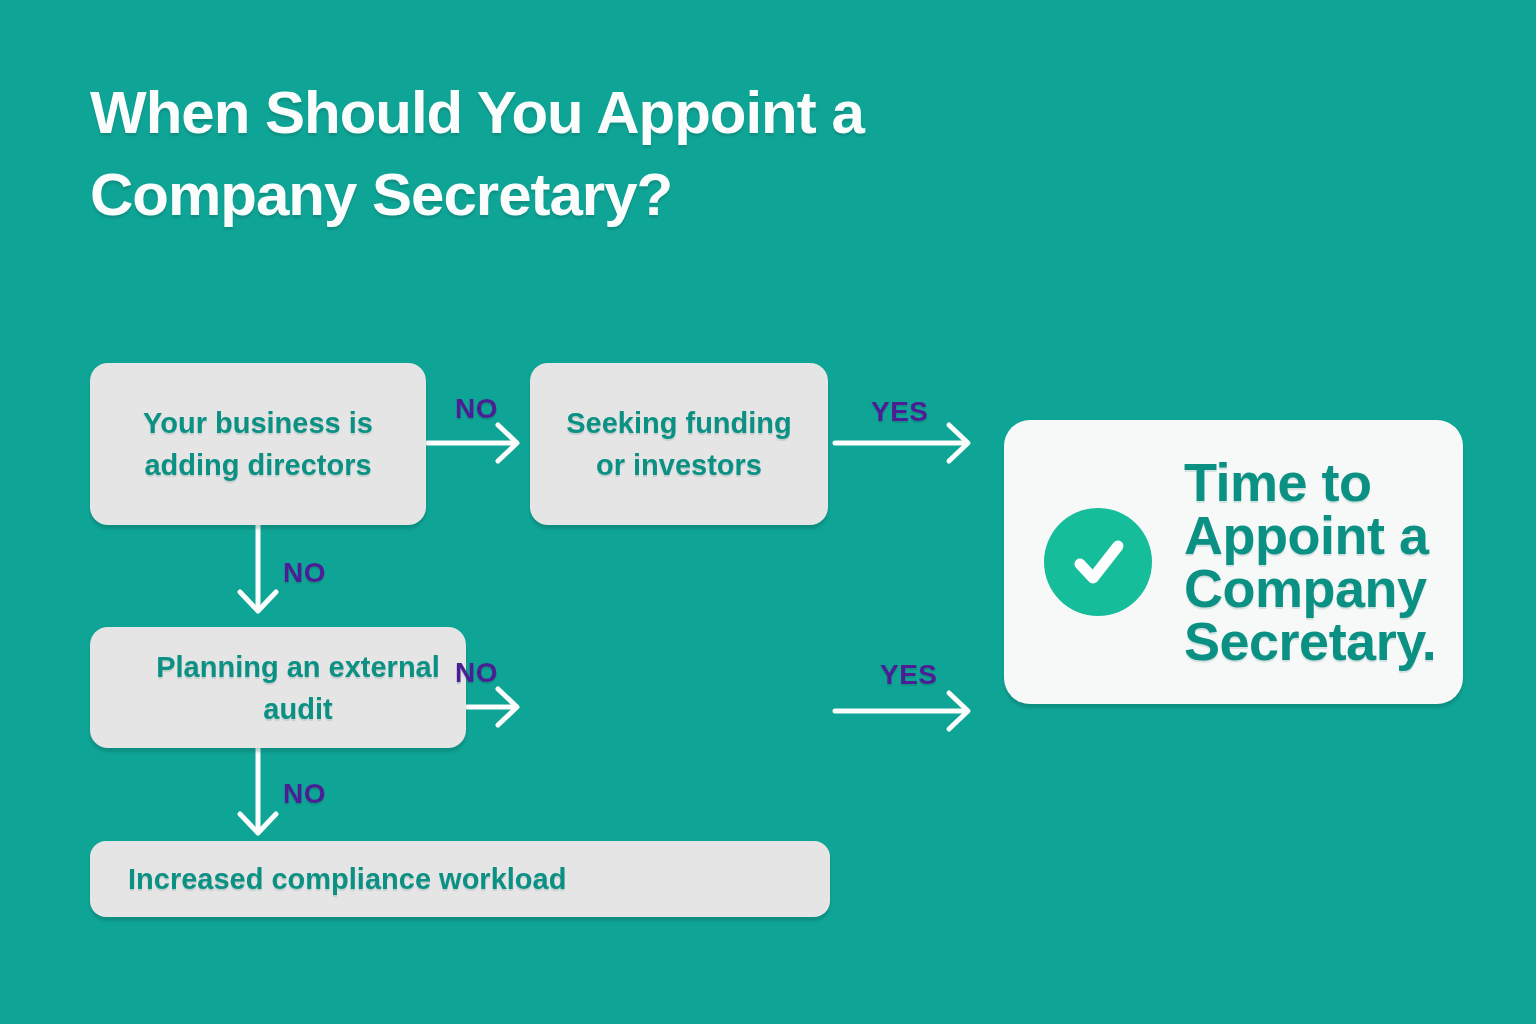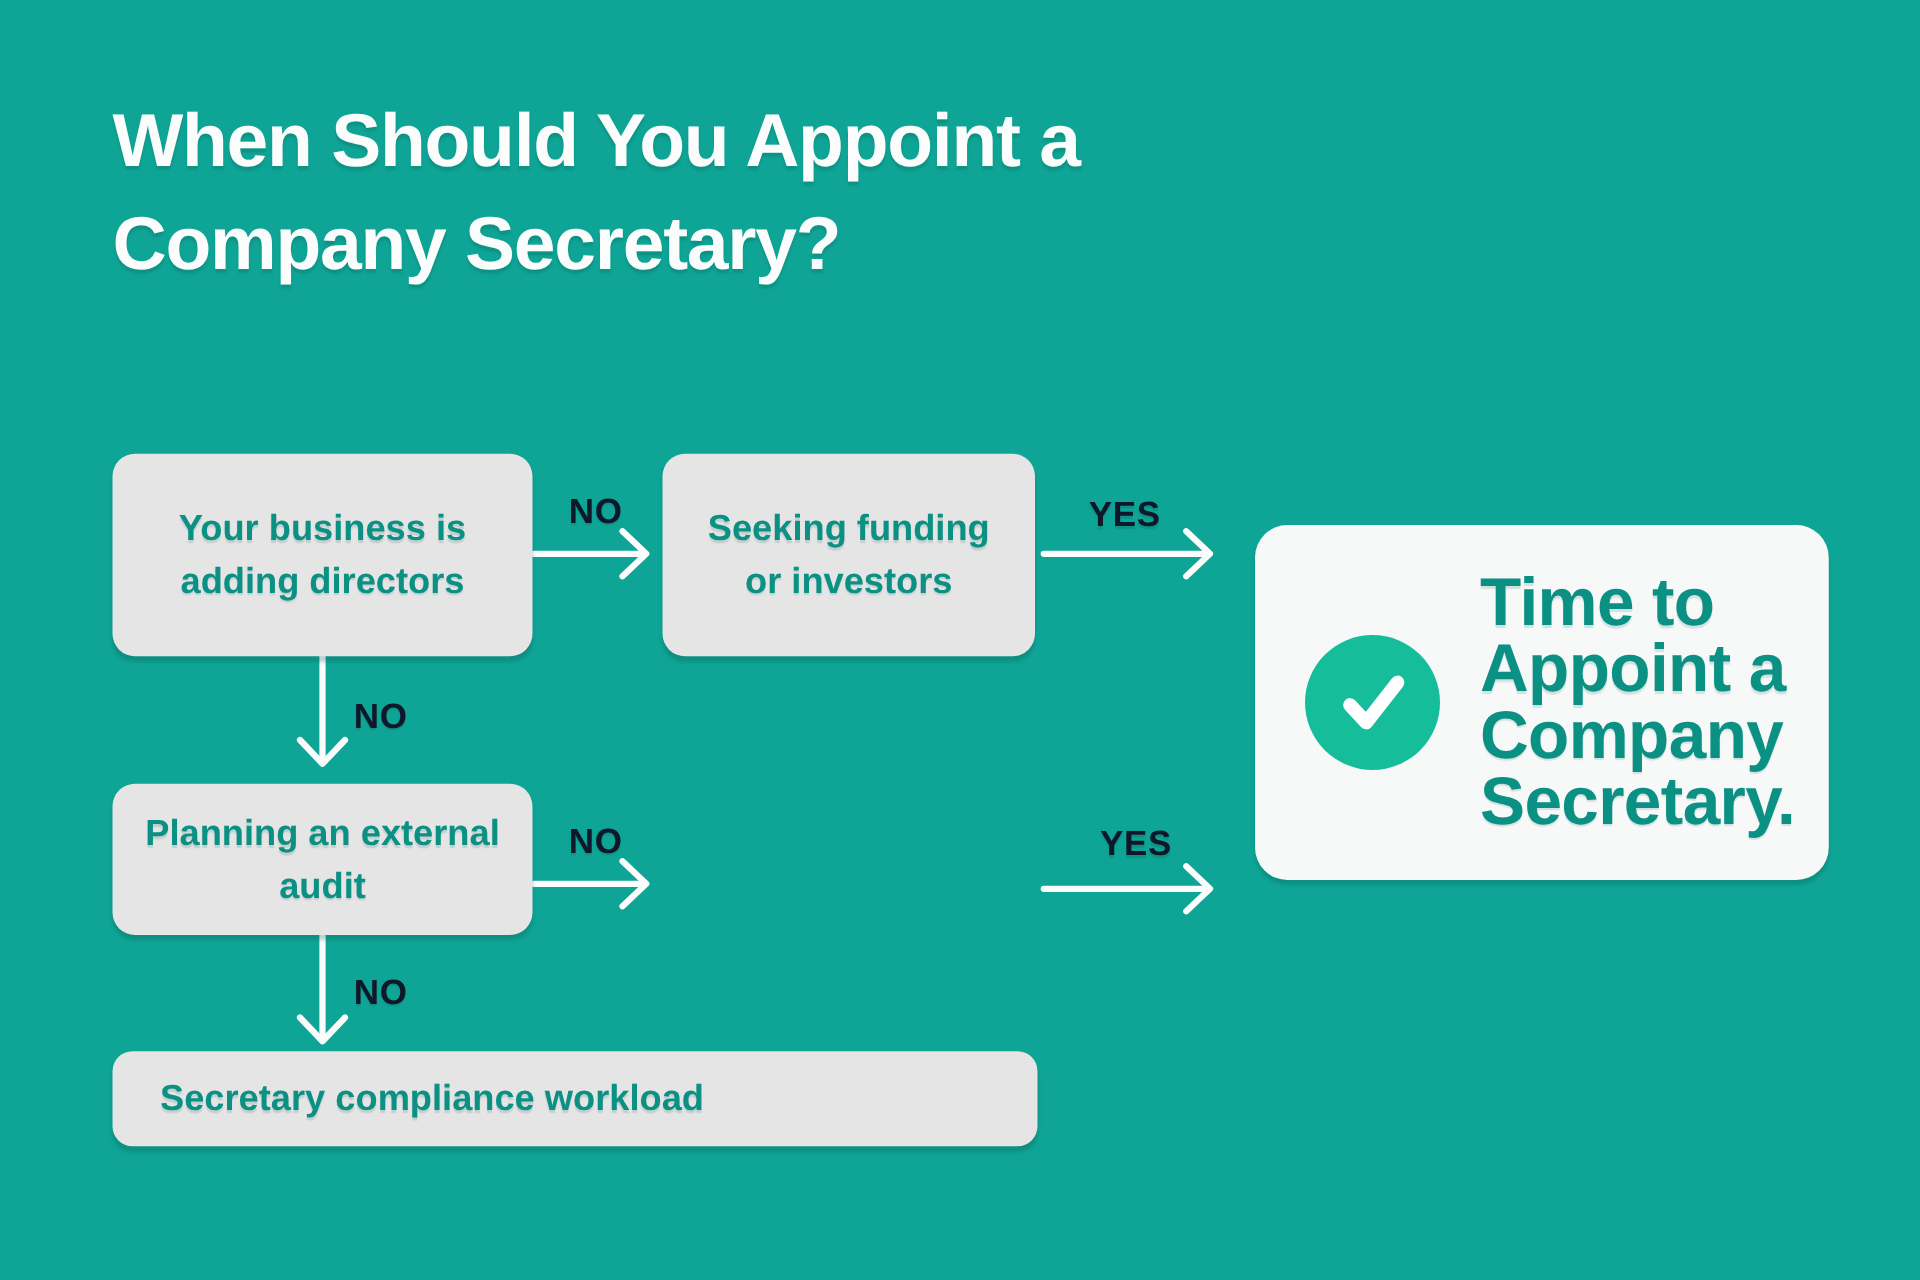--- a/index.html
+++ b/index.html
@@ -84,7 +84,7 @@
   }
   .edge-label {
     position: absolute;
-    color: #0f172a;
+    color: #4c1d95;
     font-weight: 700;
     font-size: 28px;
     letter-spacing: 0.5px;

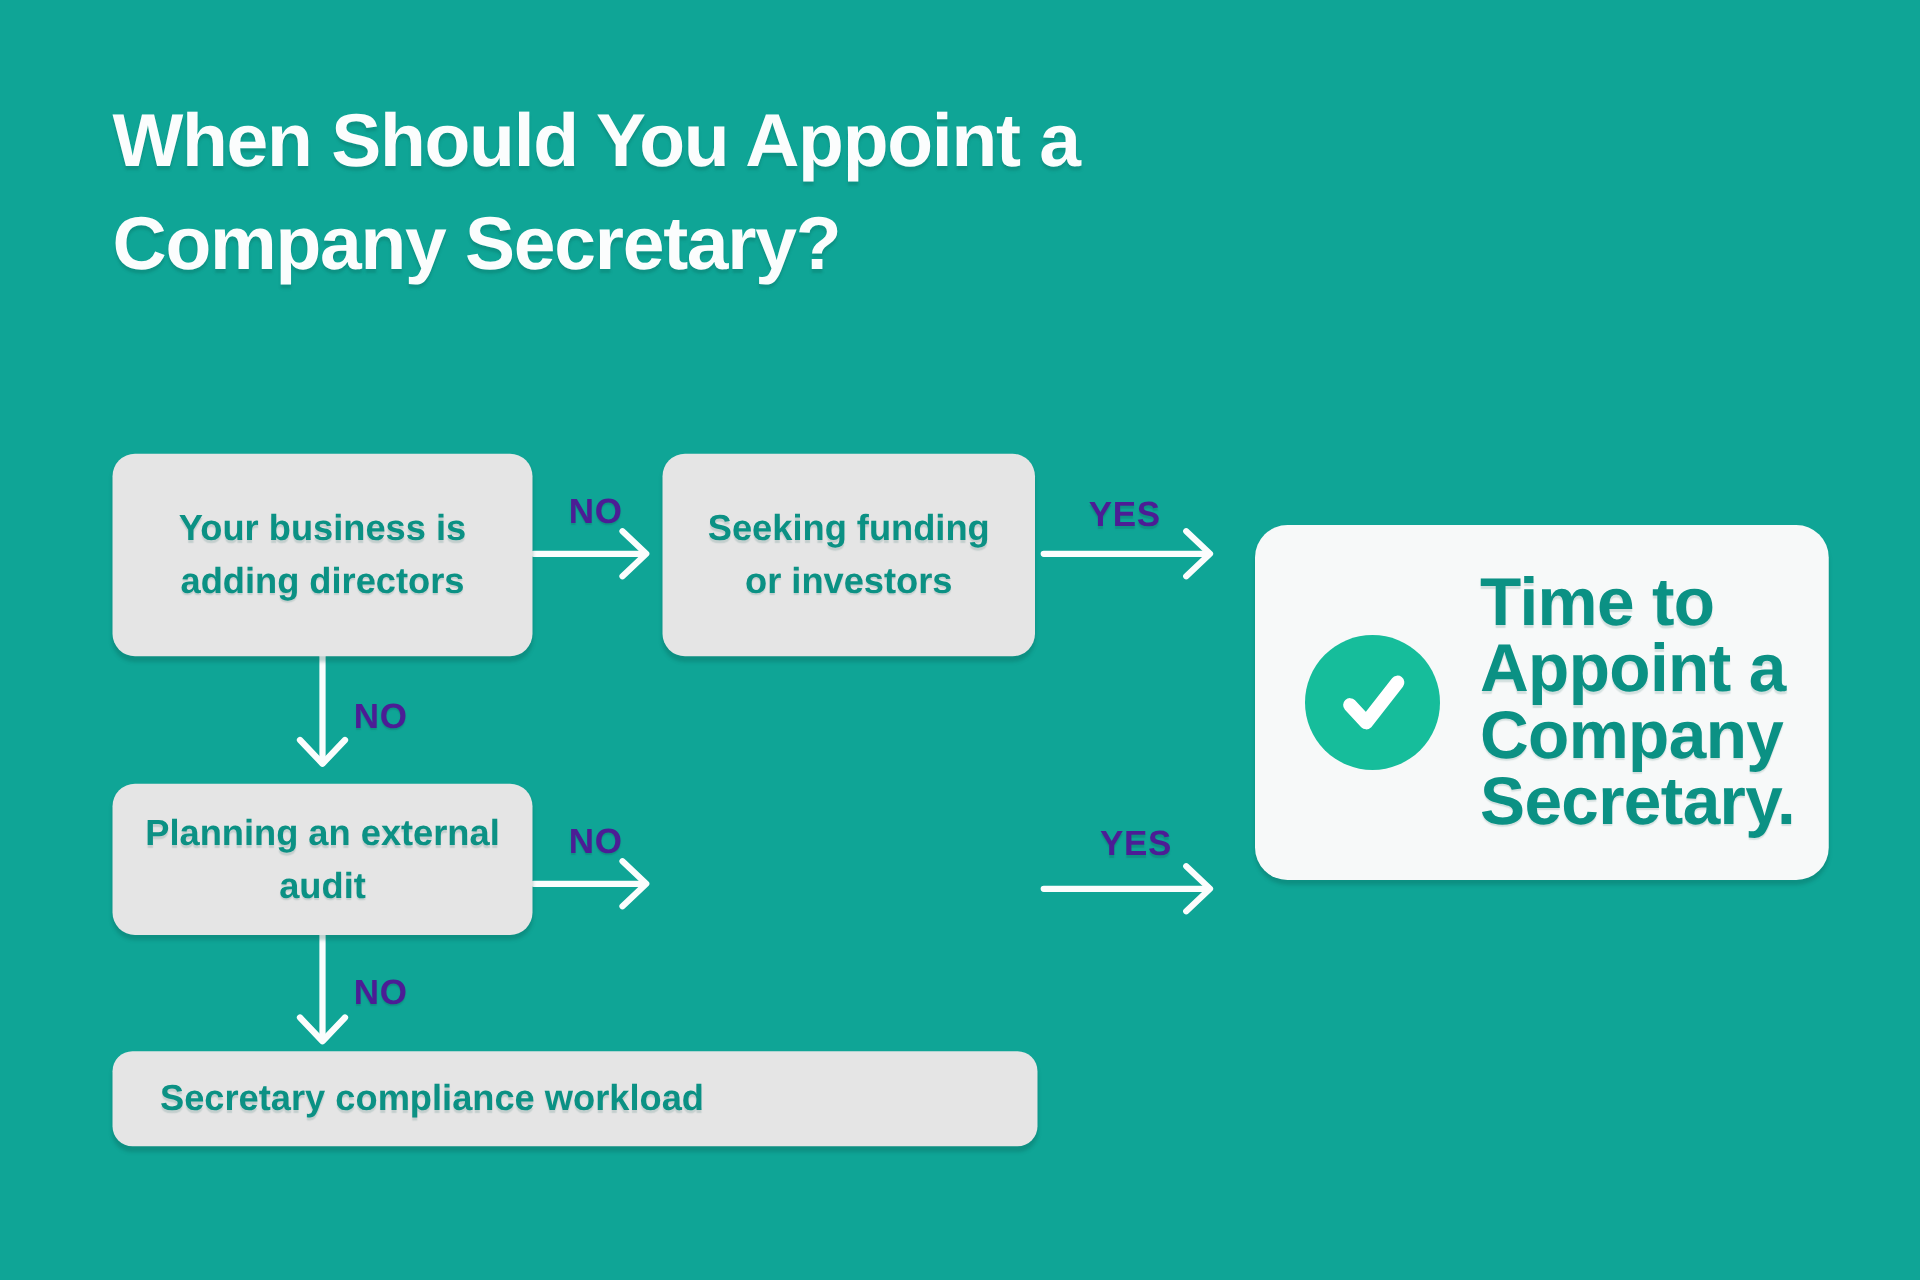--- a/index.html
+++ b/index.html
@@ -45,7 +45,7 @@
   .node-text { padding: 0 24px; }
   #node-adding-directors   { left: 90px;  top: 363px; width: 336px; height: 162px; }
   #node-seeking-funding    { left: 530px; top: 363px; width: 298px; height: 162px; }
-  #node-external-audit     { left: 90px;  top: 627px; width: 336px; height: 121px; }
+  #node-external-audit     { left: 90px;  top: 627px; width: 336px; height: 121px; padding-left: 40px; }
   #node-multiple-locations { left: 530px; top: 627px; width: 298px; height: 163px; }
   #node-compliance-workload {
     left: 90px; top: 841px; width: 740px; height: 76px;

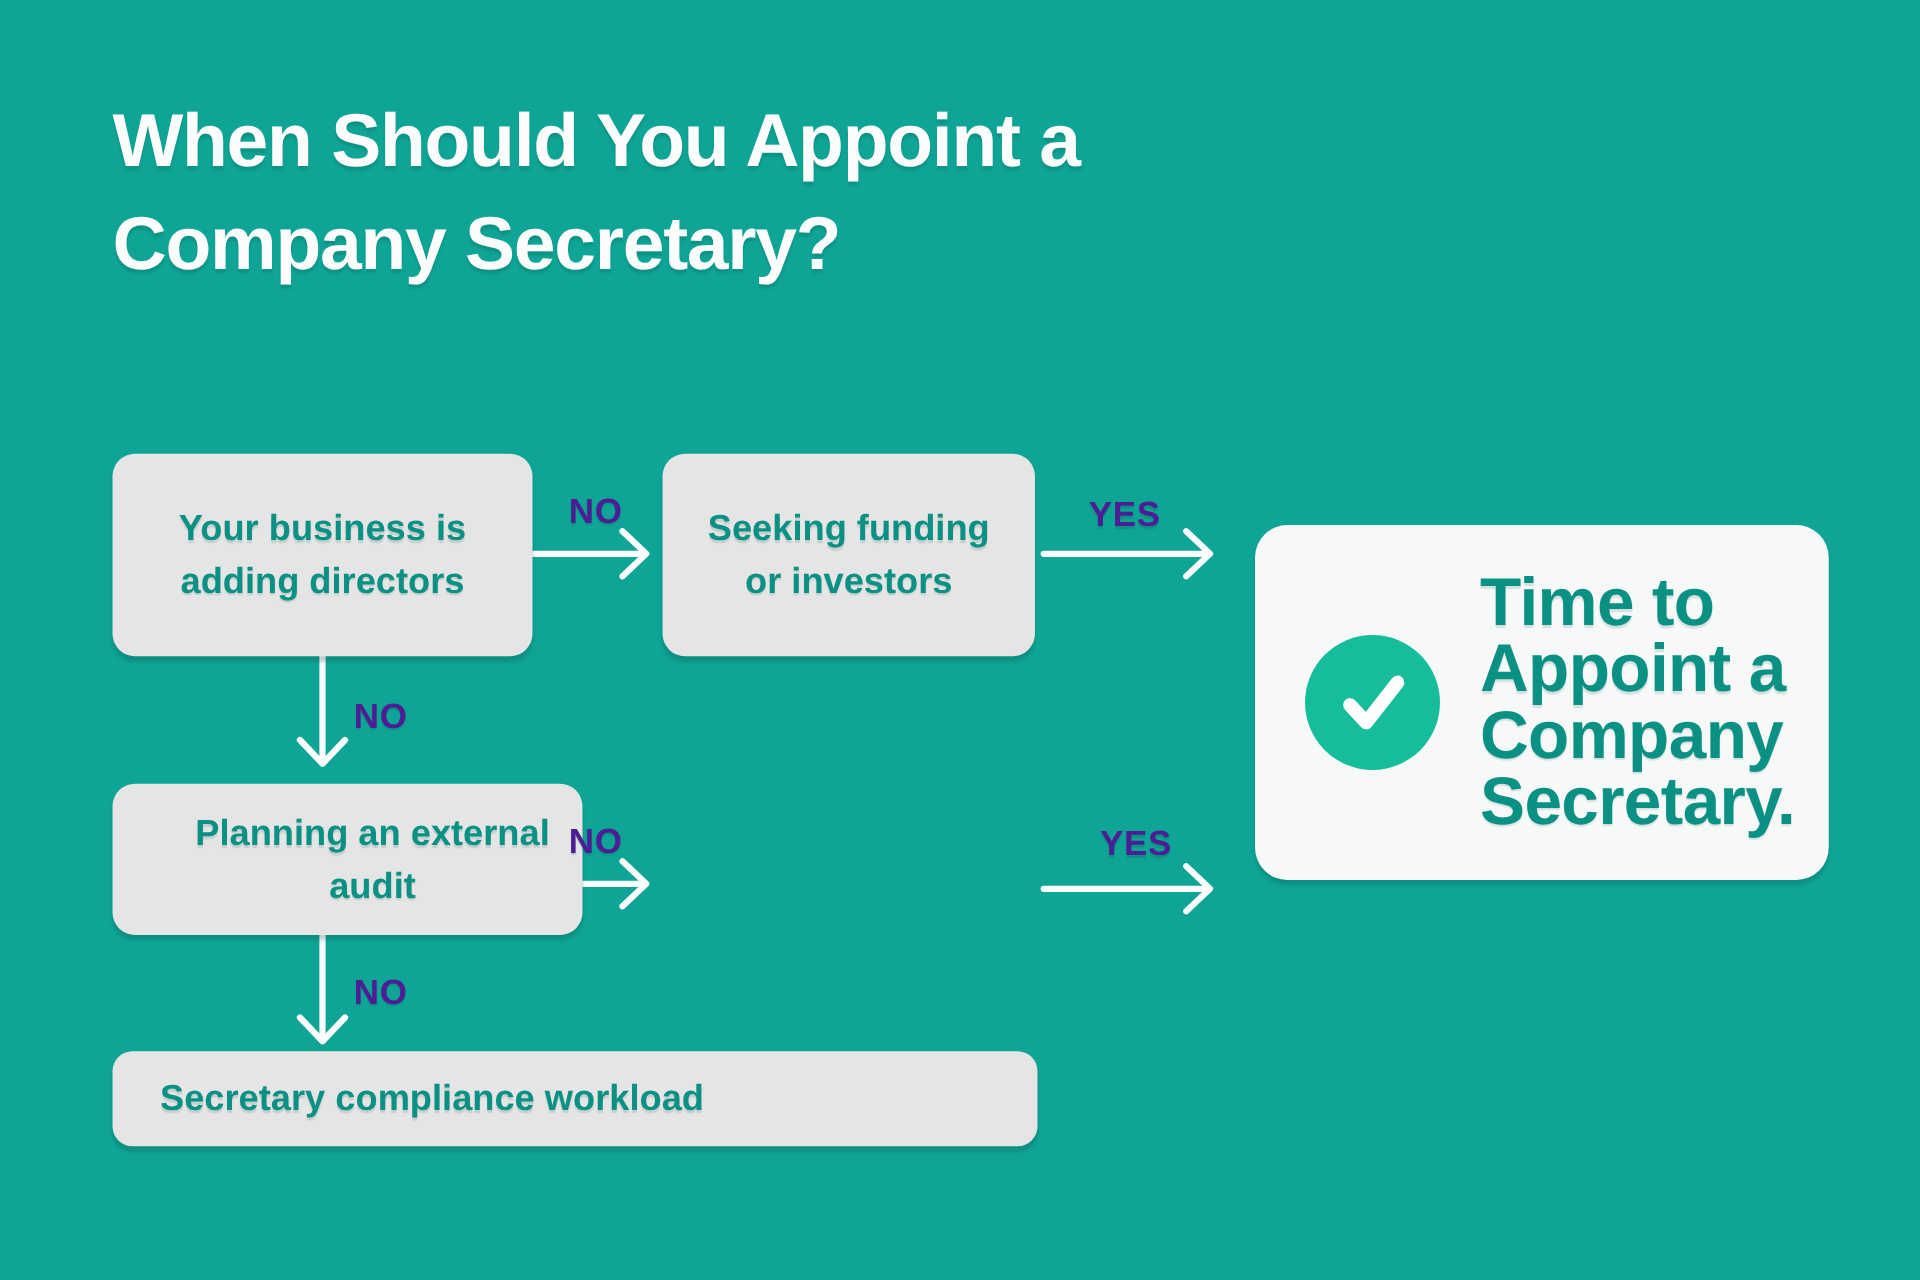--- a/index.html
+++ b/index.html
@@ -158,7 +158,7 @@
 
 
   <div class="node" id="node-compliance-workload">
-    <div class="node-text">Secretary compliance workload</div>
+    <div class="node-text">Increased compliance workload</div>
   </div>
 
   <div class="result-node">

